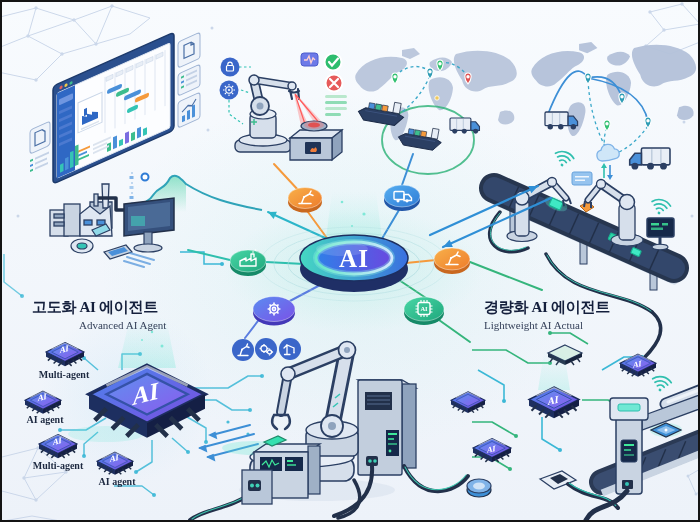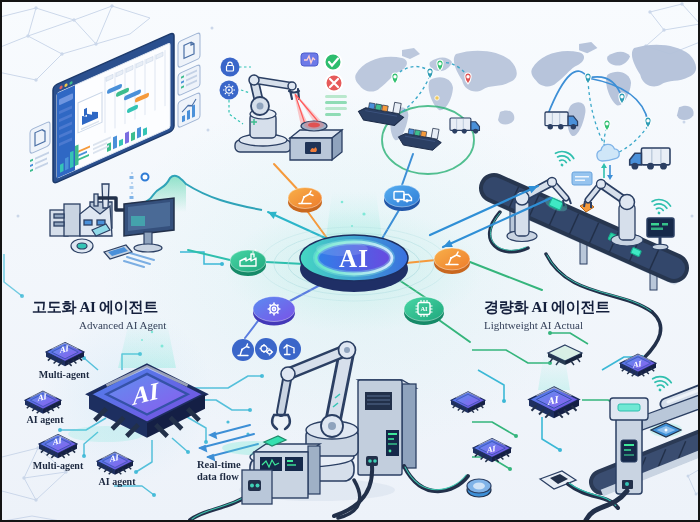--- a/index.html
+++ b/index.html
@@ -803,10 +803,6 @@
 <div class="lbl cap" style="left:16px;top:458px;width:80px;">Multi-agent</div>
 <div class="lbl cap" style="left:80px;top:474px;width:70px;">AI agent</div>
 
-<div class="lbl note" style="left:195px;top:457px;width:70px;">
-  <div>Real-time</div>
-  <div>data flow</div>
 </div>
-</div>
 
 </body></html>

